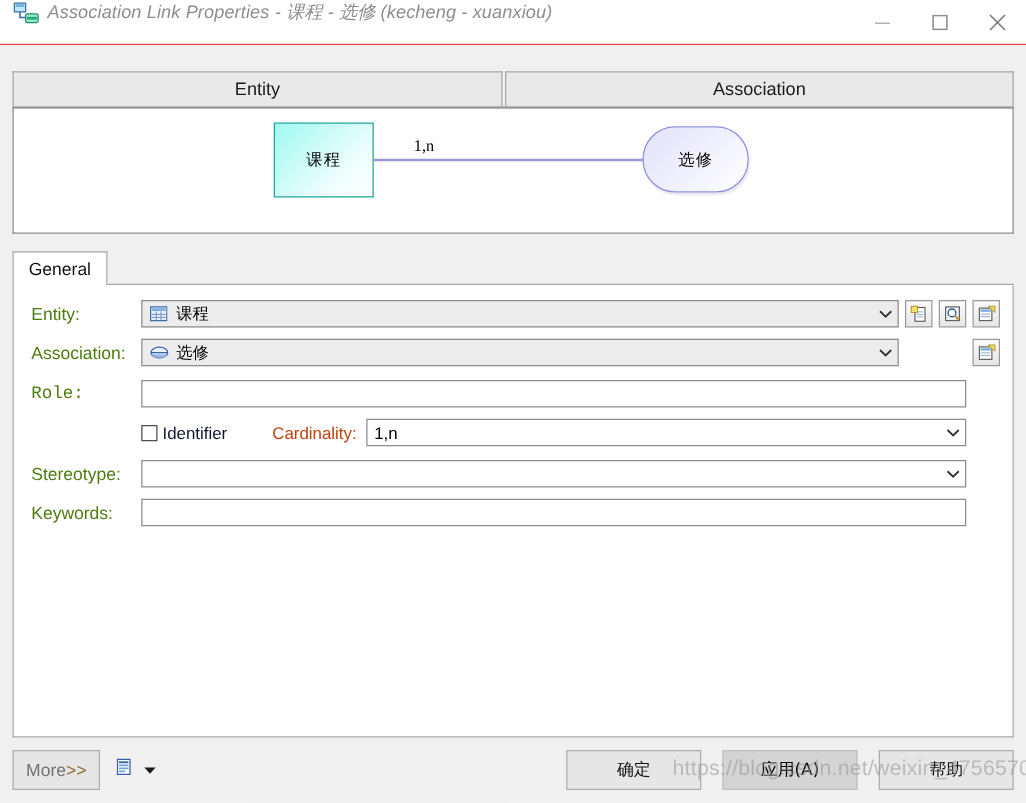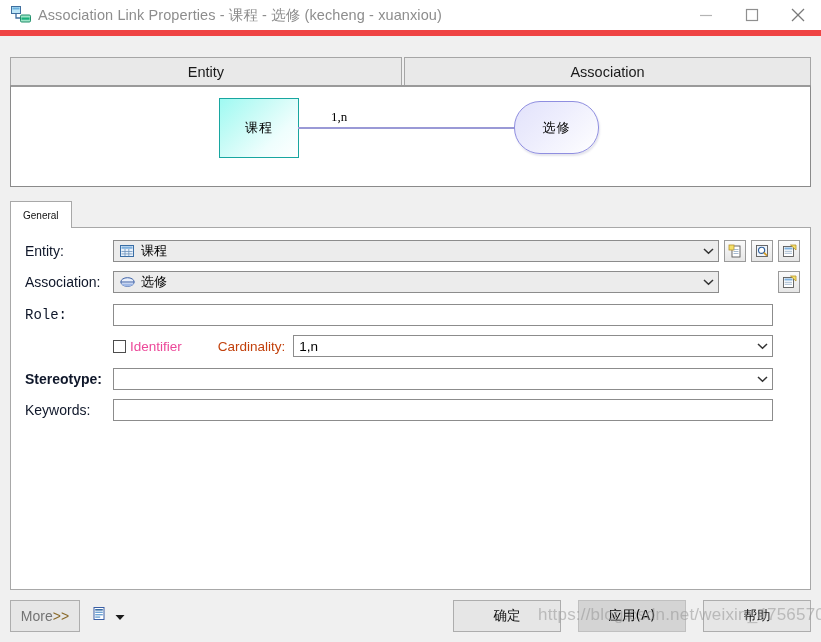--- a/index.html
+++ b/index.html
@@ -24,9 +24,10 @@
     height: 36px;
     background: #ffffff;
     display: flex;
-    align-items: center;
+    align-items: flex-start;
     flex: 0 0 36px;
-    border-bottom: 6px solid #ef4444;
+    border-bottom: 1px solid #ef4444;
+    font-style: italic;
   }
   .title-icon {
     width: 30px; height: 22px;

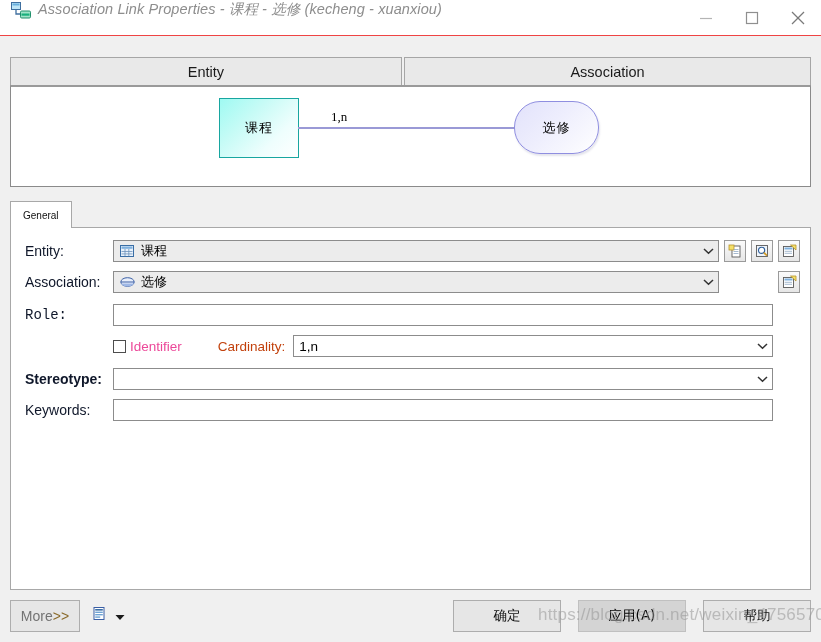--- a/index.html
+++ b/index.html
@@ -140,7 +140,7 @@
     height: 27px;
     padding: 0 12px;
     display: flex; align-items: center;
-    font-size: 10px;
+    font-size: 14px;
     color: #111;
     border: 1px solid #a8a8a8;
     border-bottom: none;

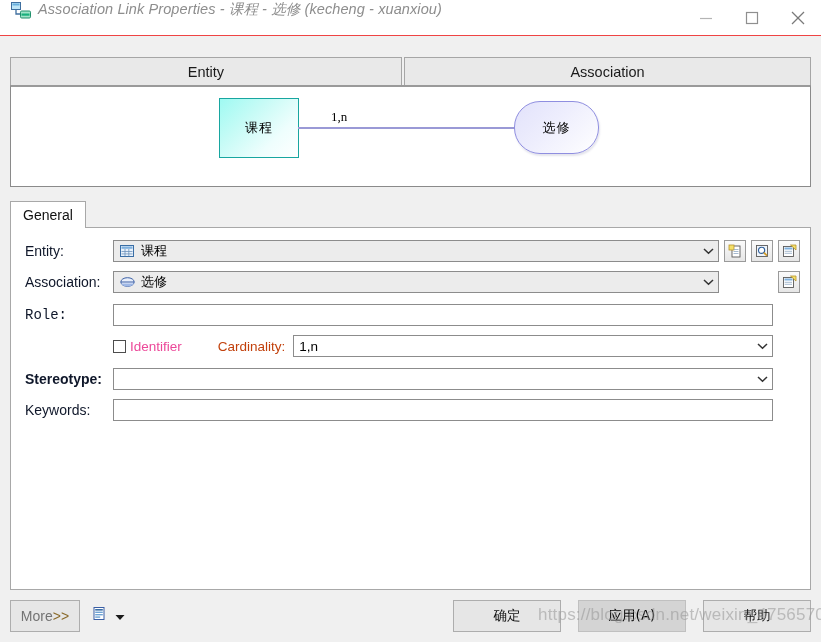--- a/index.html
+++ b/index.html
@@ -168,7 +168,7 @@
   }
   .flabel {
     font-size: 14px;
-    color: #0f172a;
+    color: #4d7c0f;
     flex: 0 0 88px;
     white-space: nowrap;
   }

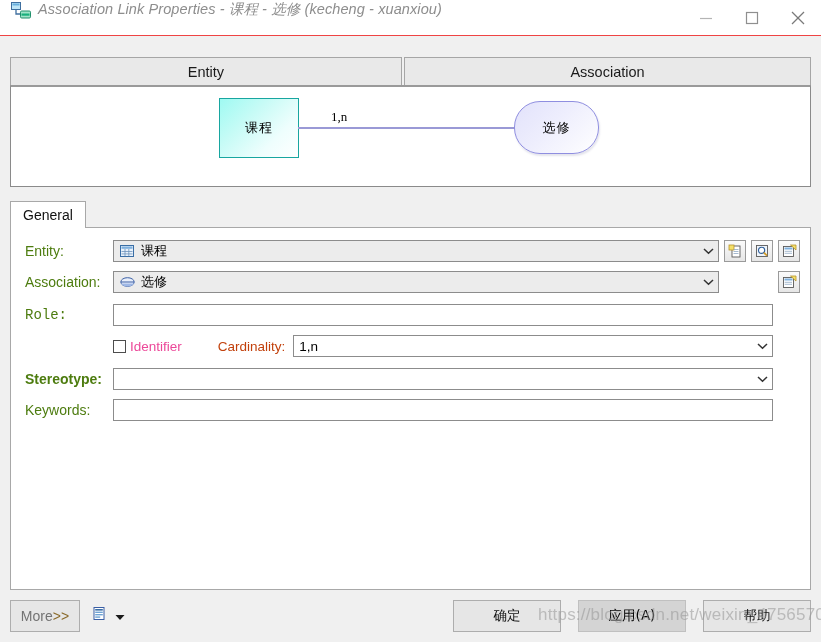--- a/index.html
+++ b/index.html
@@ -223,7 +223,7 @@
     flex: 0 0 13px;
   }
   .cb-label {
-    font-size: 13.5px; color: #ec4899;
+    font-size: 13.5px; color: #0f172a;
     margin-left: 4px;
     flex: 0 0 auto;
   }

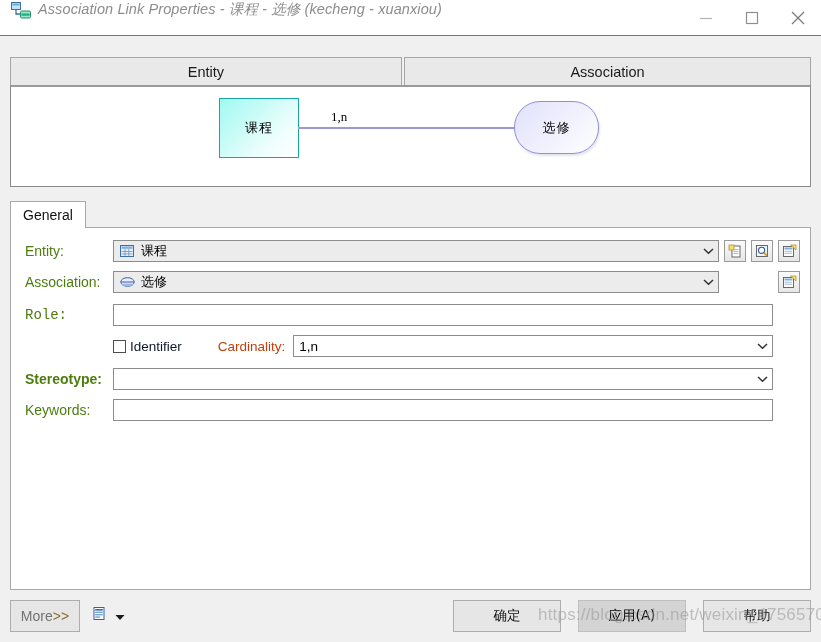--- a/index.html
+++ b/index.html
@@ -440,7 +440,7 @@
       <div class="spacer22"></div>
     </div>
 
-    <div class="row" style="margin-top:11px;font-weight:bold;">
+    <div class="row" style="margin-top:11px;">
       <div class="flabel">Stereotype:</div>
       <div class="fieldbox">
         <span class="fval plain"></span>

